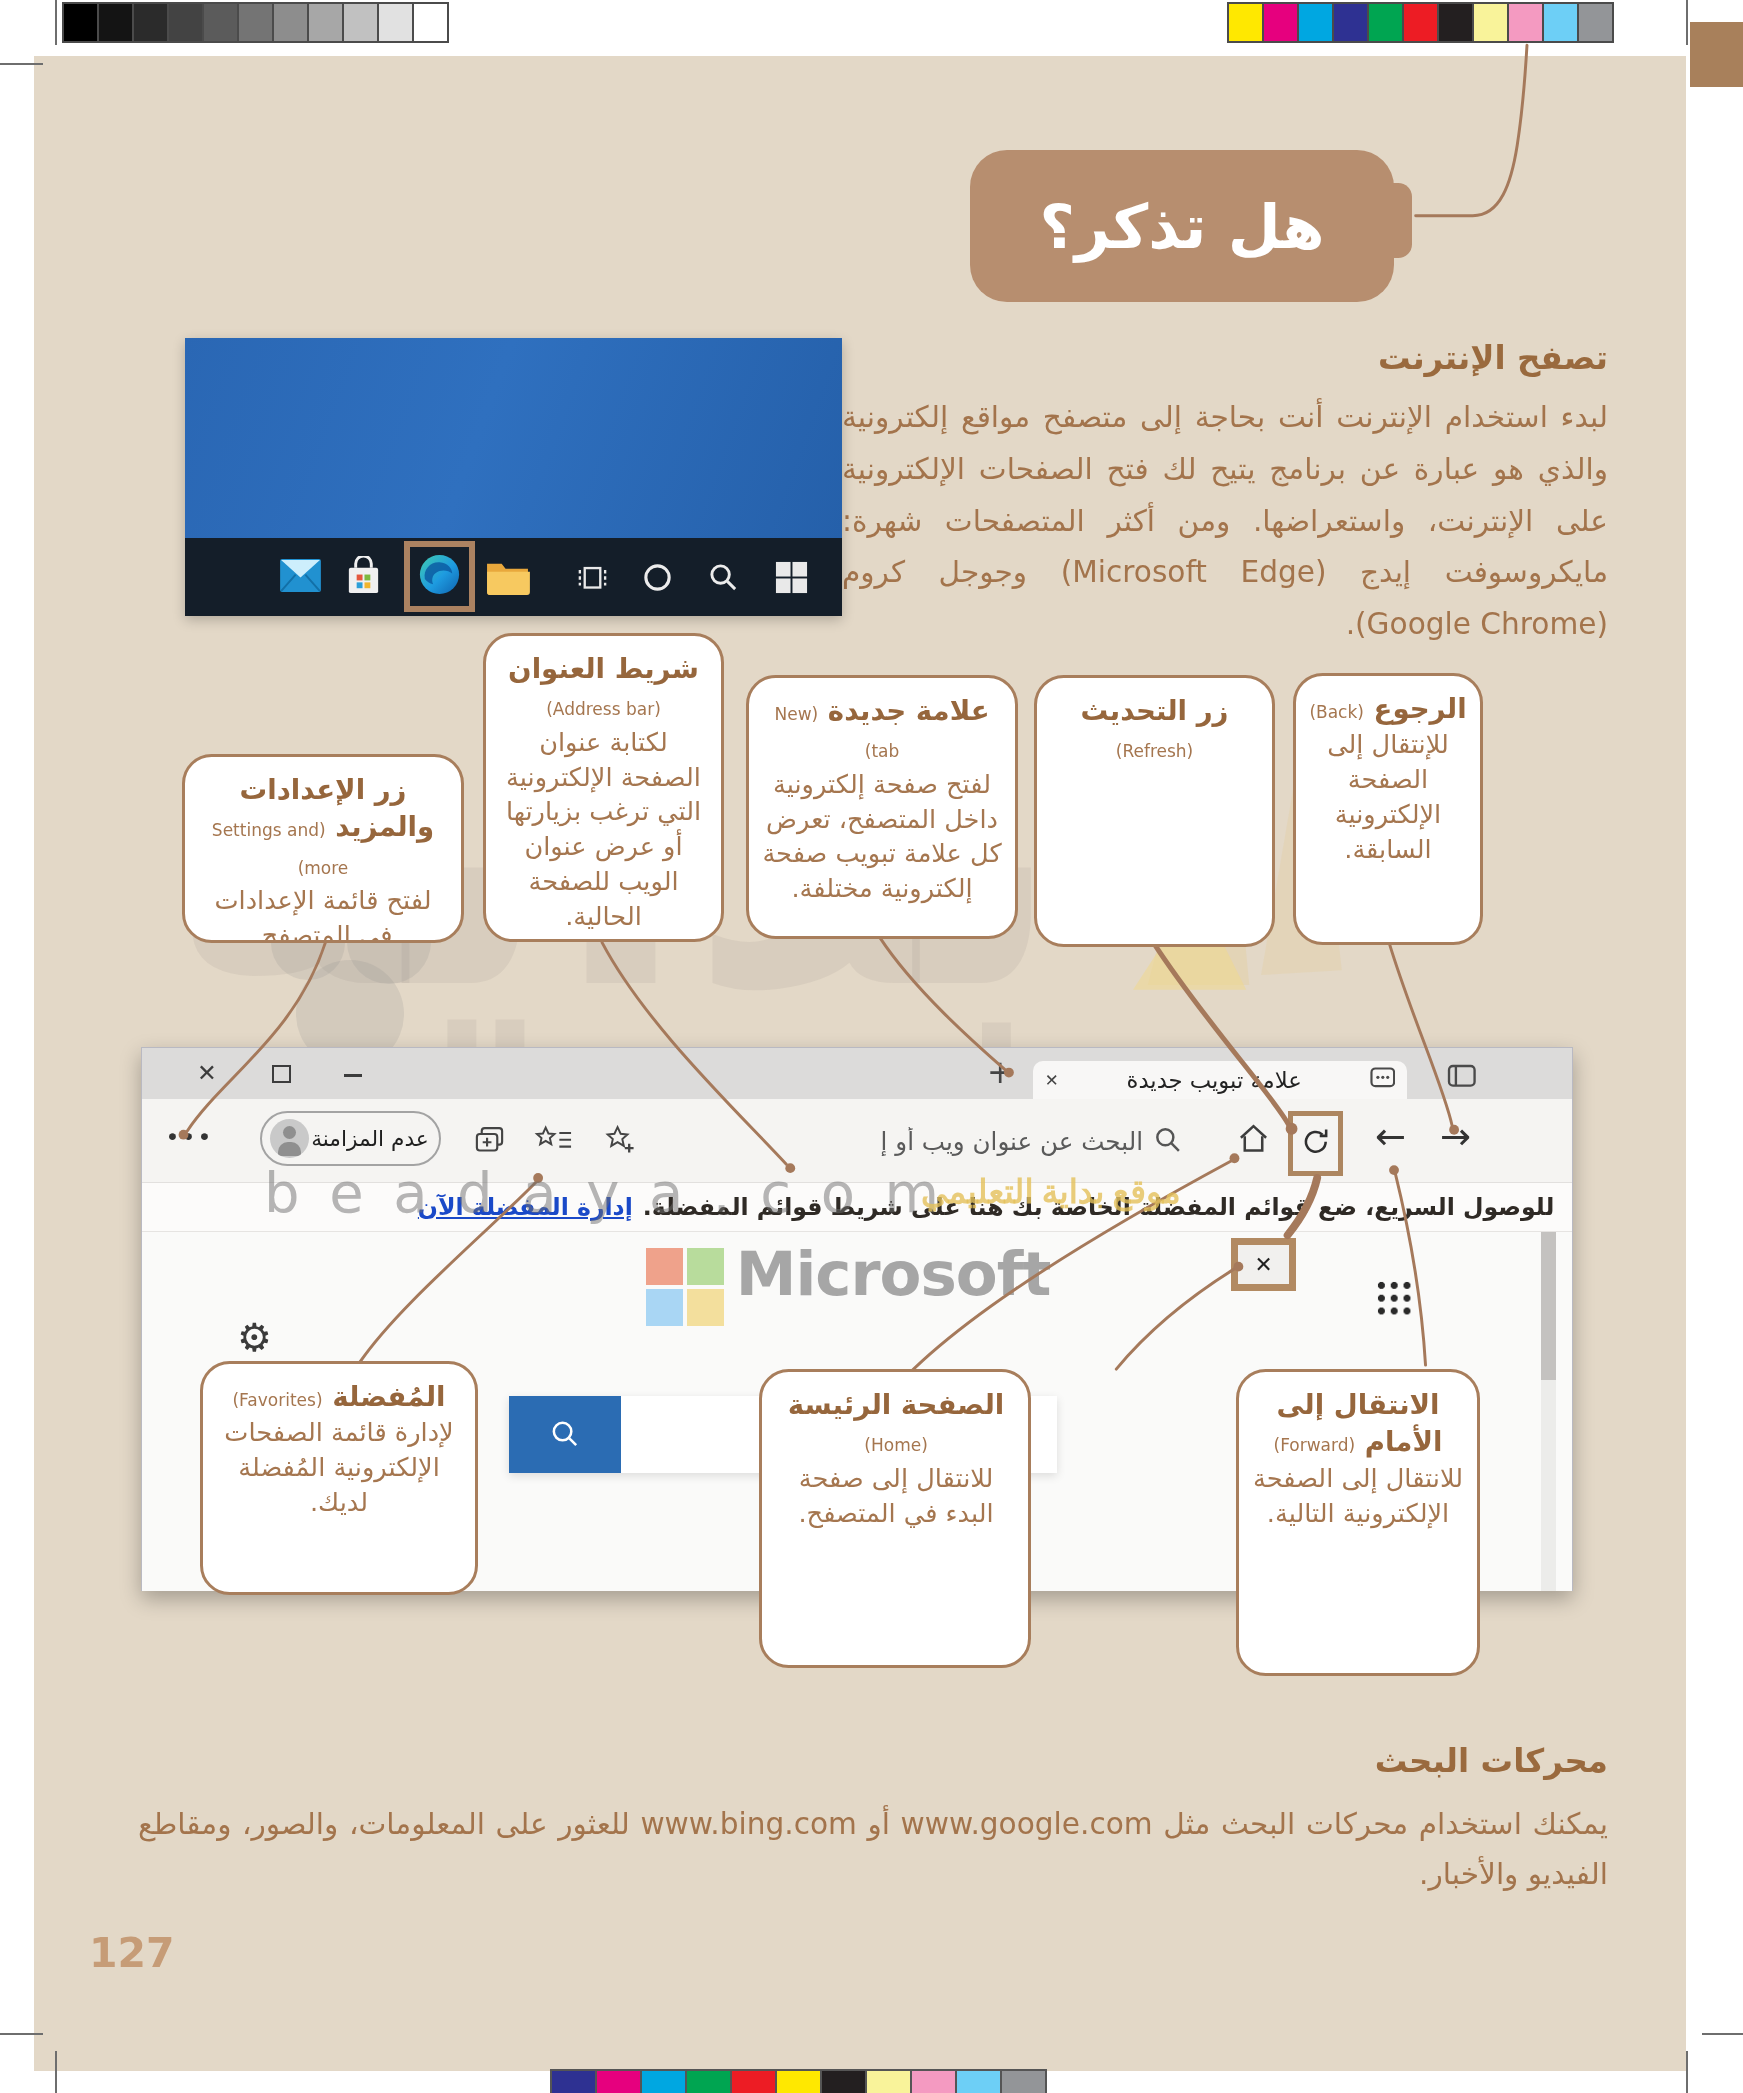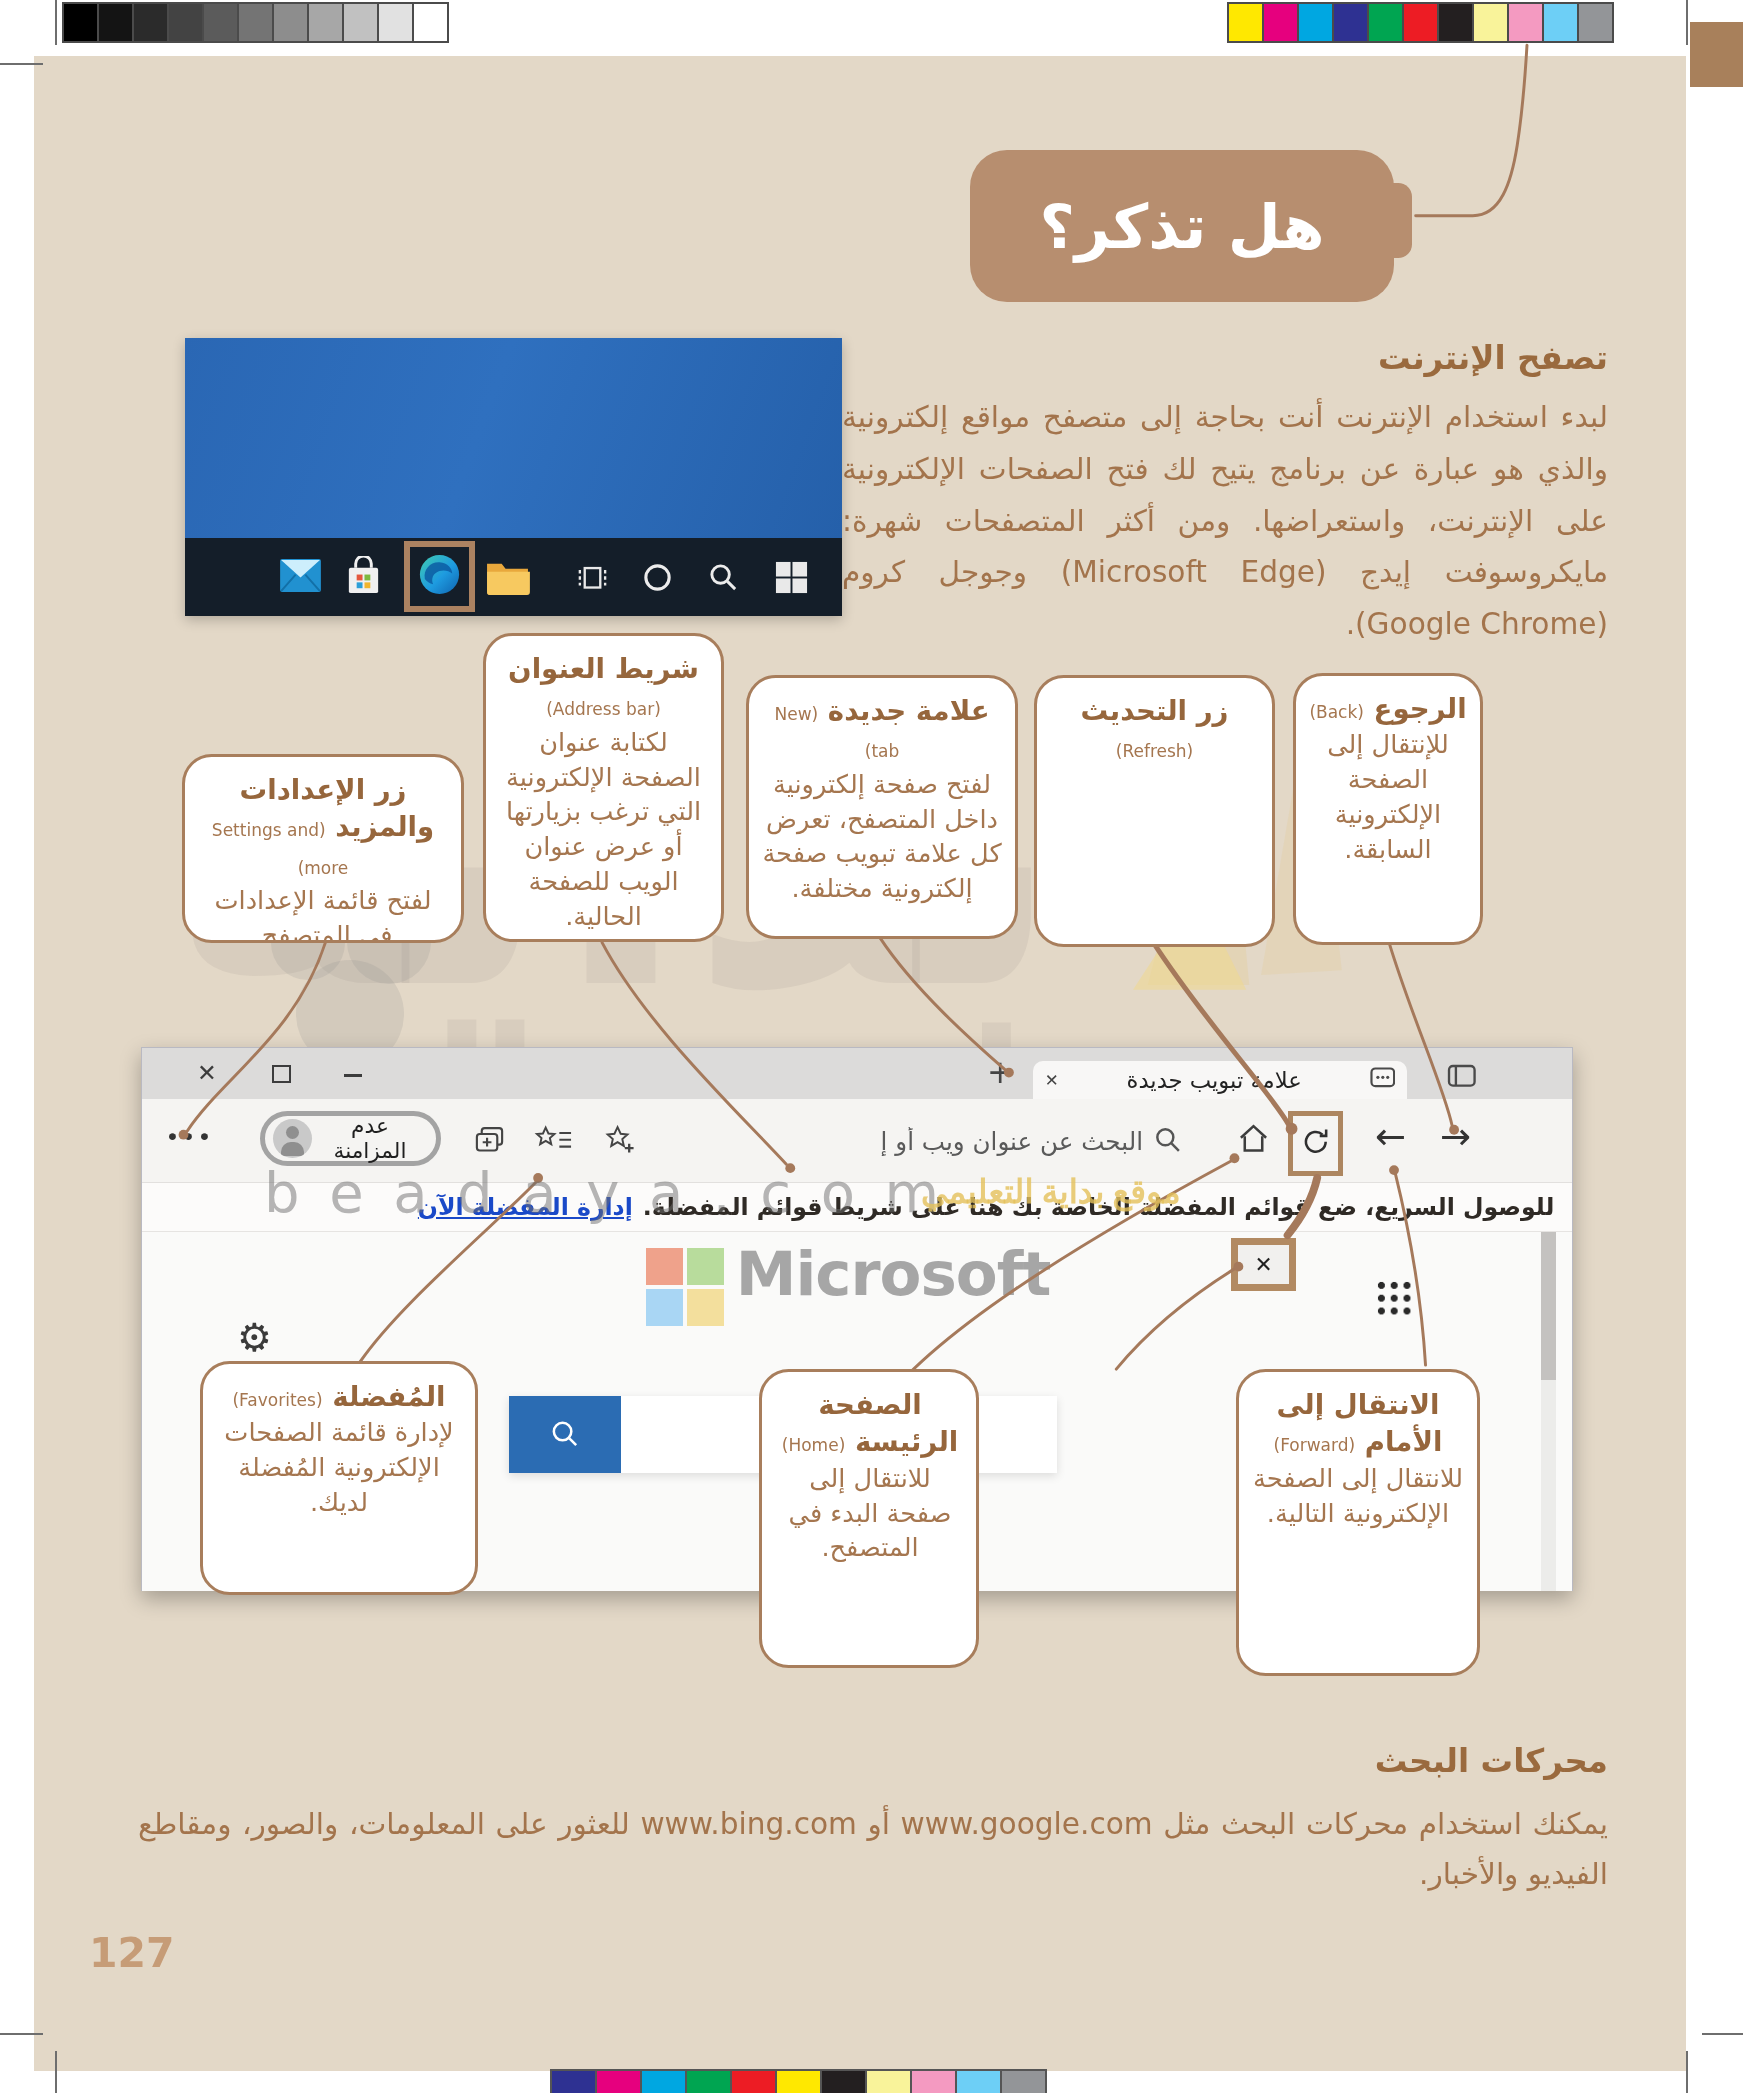--- a/index.html
+++ b/index.html
@@ -78,7 +78,7 @@
 
   .toolbar{position:relative;height:83px;background:#f5f4f2;border-bottom:1px solid #e2e0de;}
   .more-btn{position:absolute;left:23.6px;top:23.6px;font-size:23.6px;color:#333;letter-spacing:2px;}
-  .profile{position:absolute;left:118px;top:11.8px;width:181px;height:55px;border:5px solid #a3a3a3;
+  .profile{position:absolute;left:118px;top:11.8px;width:181px;height:55px;border:2px solid #a3a3a3;
            border-radius:29.6px;display:flex;align-items:center;padding:0 7.9px;box-sizing:border-box;}
   .avatar{width:39px;height:39px;border-radius:50%;background:#c9c9c9;position:relative;overflow:hidden;flex:0 0 39px;}
   .avatar::before{content:"";position:absolute;left:12.8px;top:6.9px;width:13.8px;height:13.8px;border-radius:50%;background:#8f8f8f;}

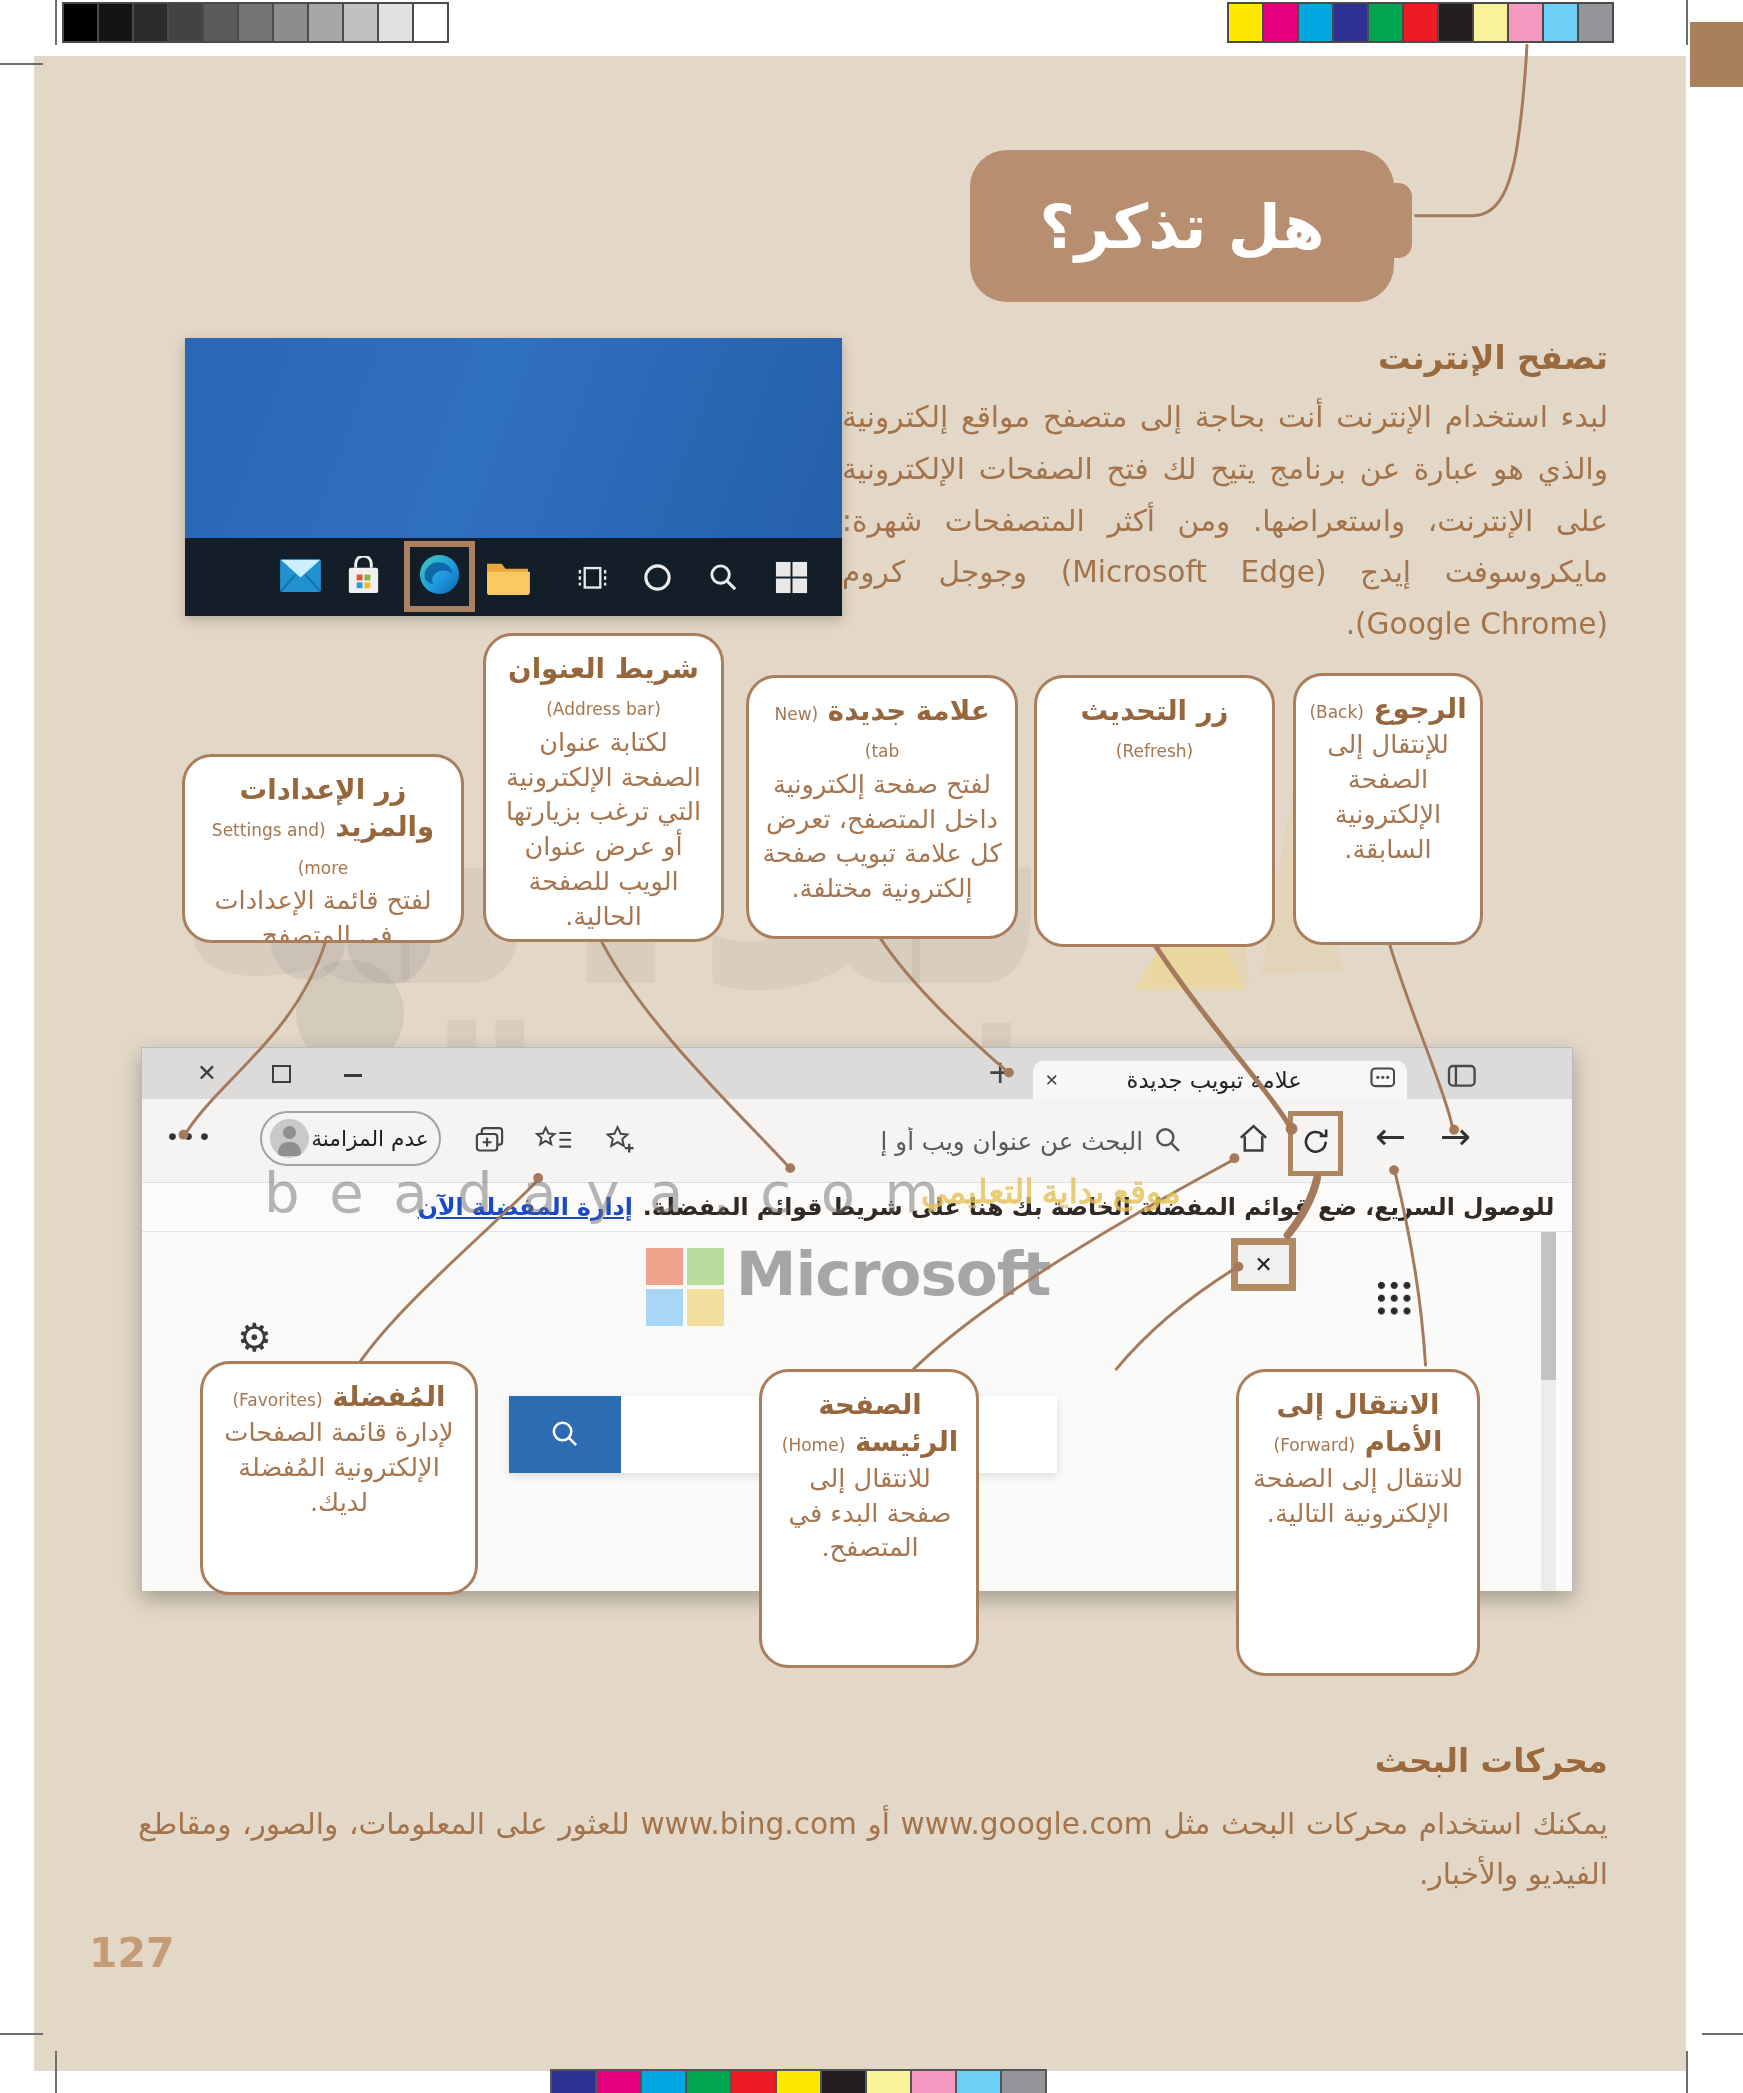--- a/index.html
+++ b/index.html
@@ -57,7 +57,7 @@
   #co-refresh{left:1034px;top:675px;width:241px;height:272px;}
   #co-back{left:1293px;top:673px;width:190px;height:272px;}
   #co-favorites{left:200px;top:1361px;width:278px;height:234px;}
-  #co-home{left:759px;top:1369px;width:220px;height:299px;padding-left:12px;}
+  #co-home{left:759px;top:1369px;width:272px;height:299px;padding-left:12px;}
   #co-stop{left:1007px;top:1371px;width:215px;height:311px;}
   #co-forward{left:1236px;top:1369px;width:244px;height:307px;}
 

